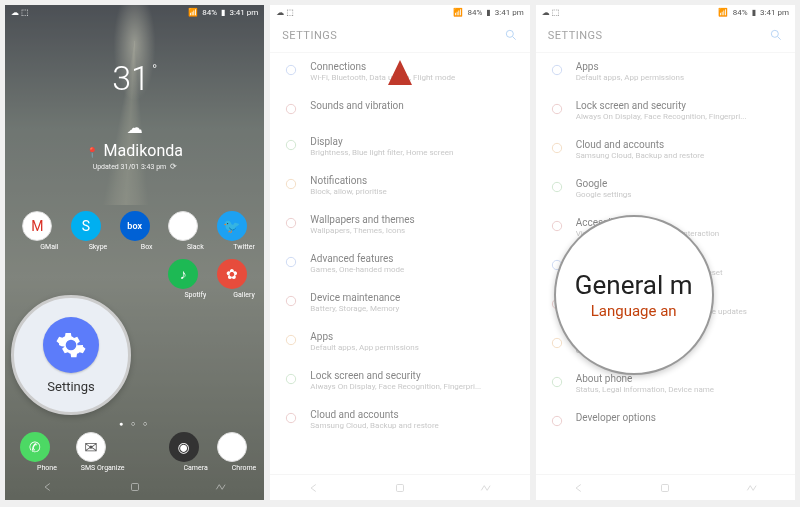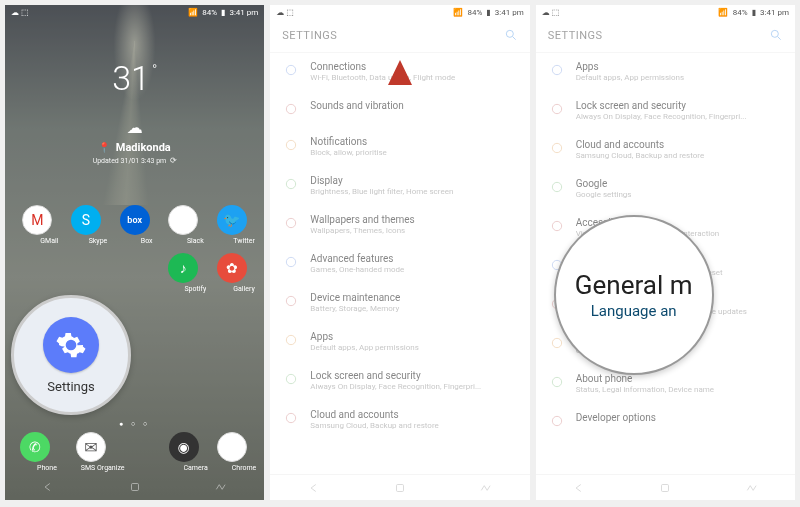--- a/index.html
+++ b/index.html
@@ -70,7 +70,7 @@
   .w-div { height: 16px; }
   .w-icon { font-size: 16px; margin: 4px 0; }
   .loc-icon { font-size: 10px; margin-right: 2px; }
-  .loc { font-size: 11px; font-weight: 700; }
+  .loc { font-size: 16px; font-weight: 400; }
   .updated { font-size: 7px; margin-top: 2px; opacity: 0.9; }
   .refresh { font-size: 8px; margin-left: 2px; }
 

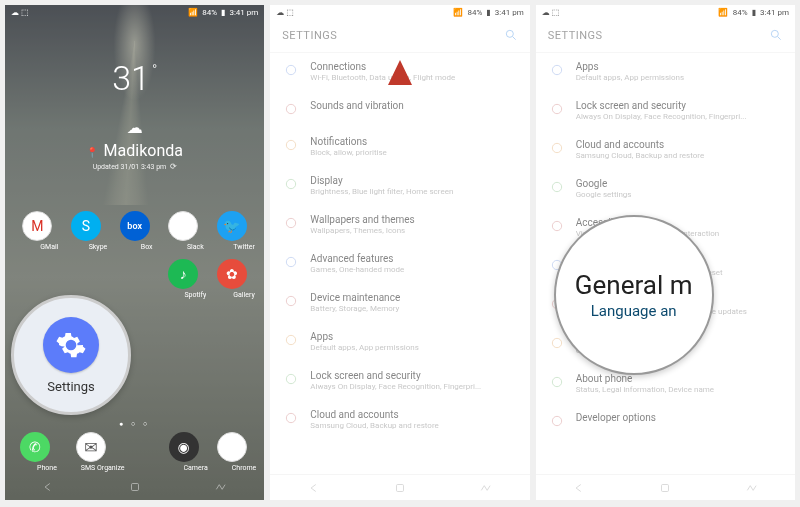--- a/index.html
+++ b/index.html
@@ -348,6 +348,17 @@
         </div>
       </div>
       <div class="setting-row">
+        <div class="row-icon green">
+          <svg viewBox="0 0 24 24">
+            <circle cx="12" cy="12" r="7"></circle>
+          </svg>
+        </div>
+        <div class="row-text">
+          <div class="row-title">Display</div>
+          <div class="row-sub">Brightness, Blue light filter, Home screen</div>
+        </div>
+      </div>
+      <div class="setting-row">
         <div class="row-icon orange">
           <svg viewBox="0 0 24 24">
             <circle cx="12" cy="12" r="7"></circle>
@@ -356,17 +367,6 @@
         <div class="row-text">
           <div class="row-title">Notifications</div>
           <div class="row-sub">Block, allow, prioritise</div>
-        </div>
-      </div>
-      <div class="setting-row">
-        <div class="row-icon green">
-          <svg viewBox="0 0 24 24">
-            <circle cx="12" cy="12" r="7"></circle>
-          </svg>
-        </div>
-        <div class="row-text">
-          <div class="row-title">Display</div>
-          <div class="row-sub">Brightness, Blue light filter, Home screen</div>
         </div>
       </div>
       <div class="setting-row">

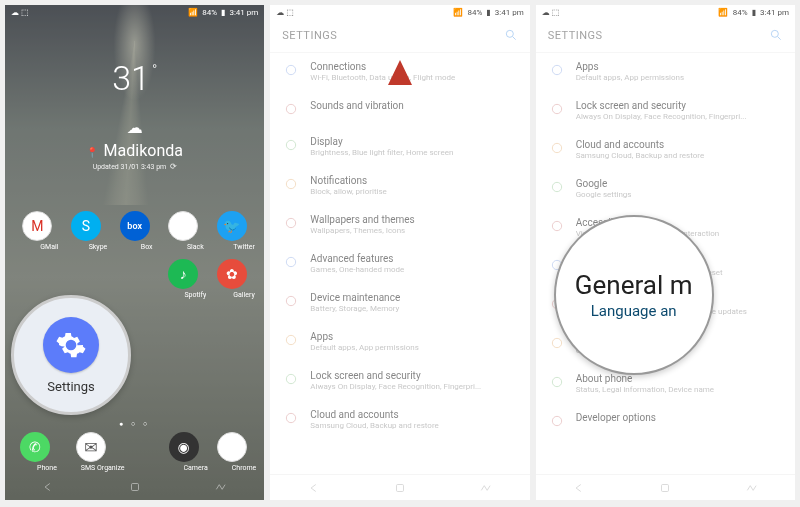--- a/index.html
+++ b/index.html
@@ -189,7 +189,7 @@
     overflow:hidden;
   }
   .mag-title { font-size:26px; color:#222; }
-  .mag-sub { font-size:15px; color:#0c4a6e; margin-top:2px;text-align:center;}
+  .mag-sub { font-size:15px; color:#c2410c; margin-top:2px;text-align:center;}
 </style>
 </head>
 <body>

